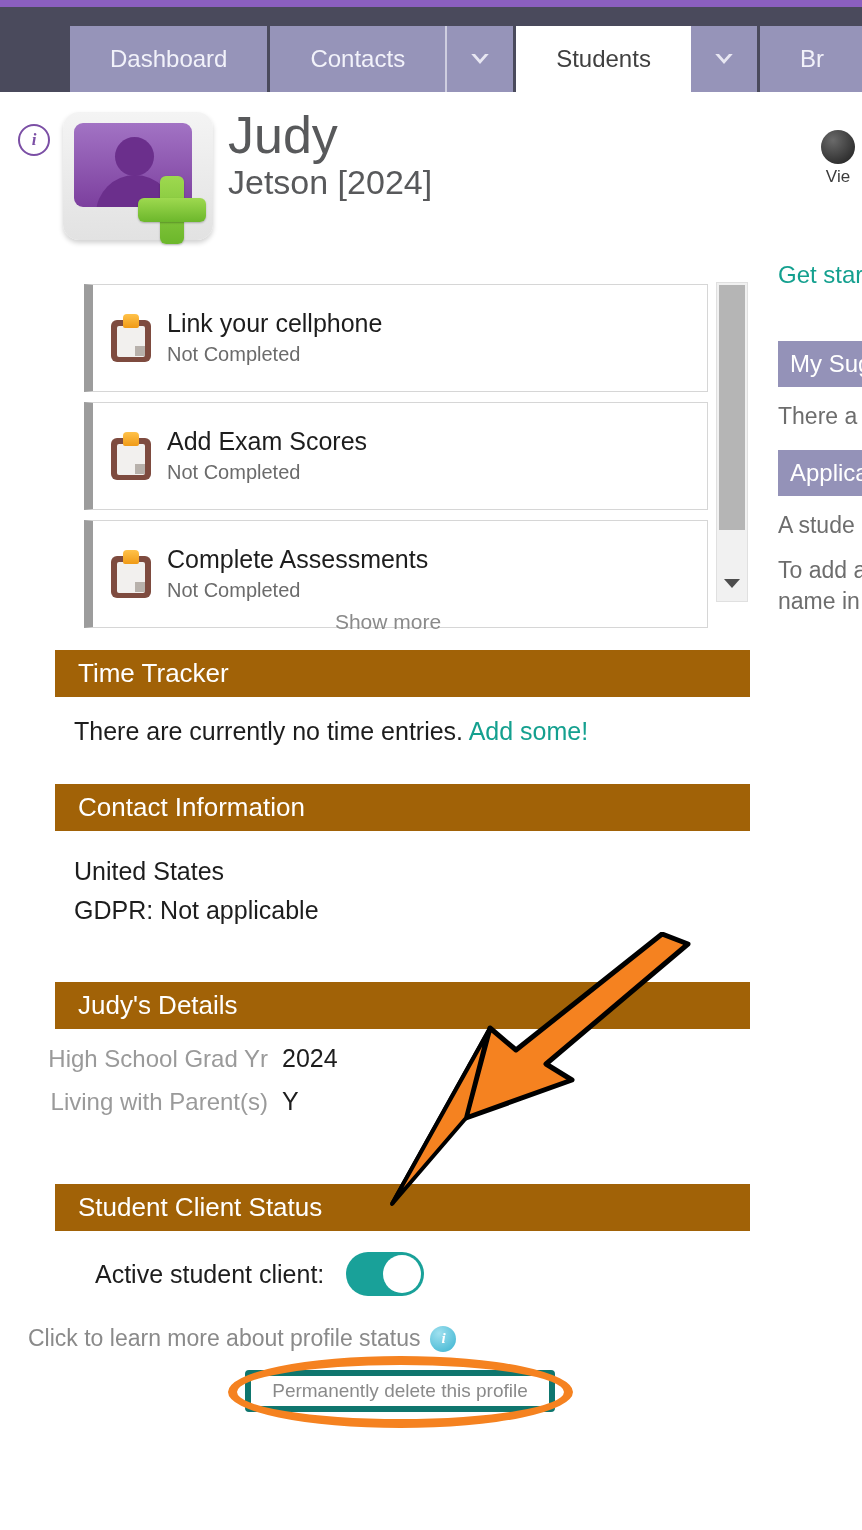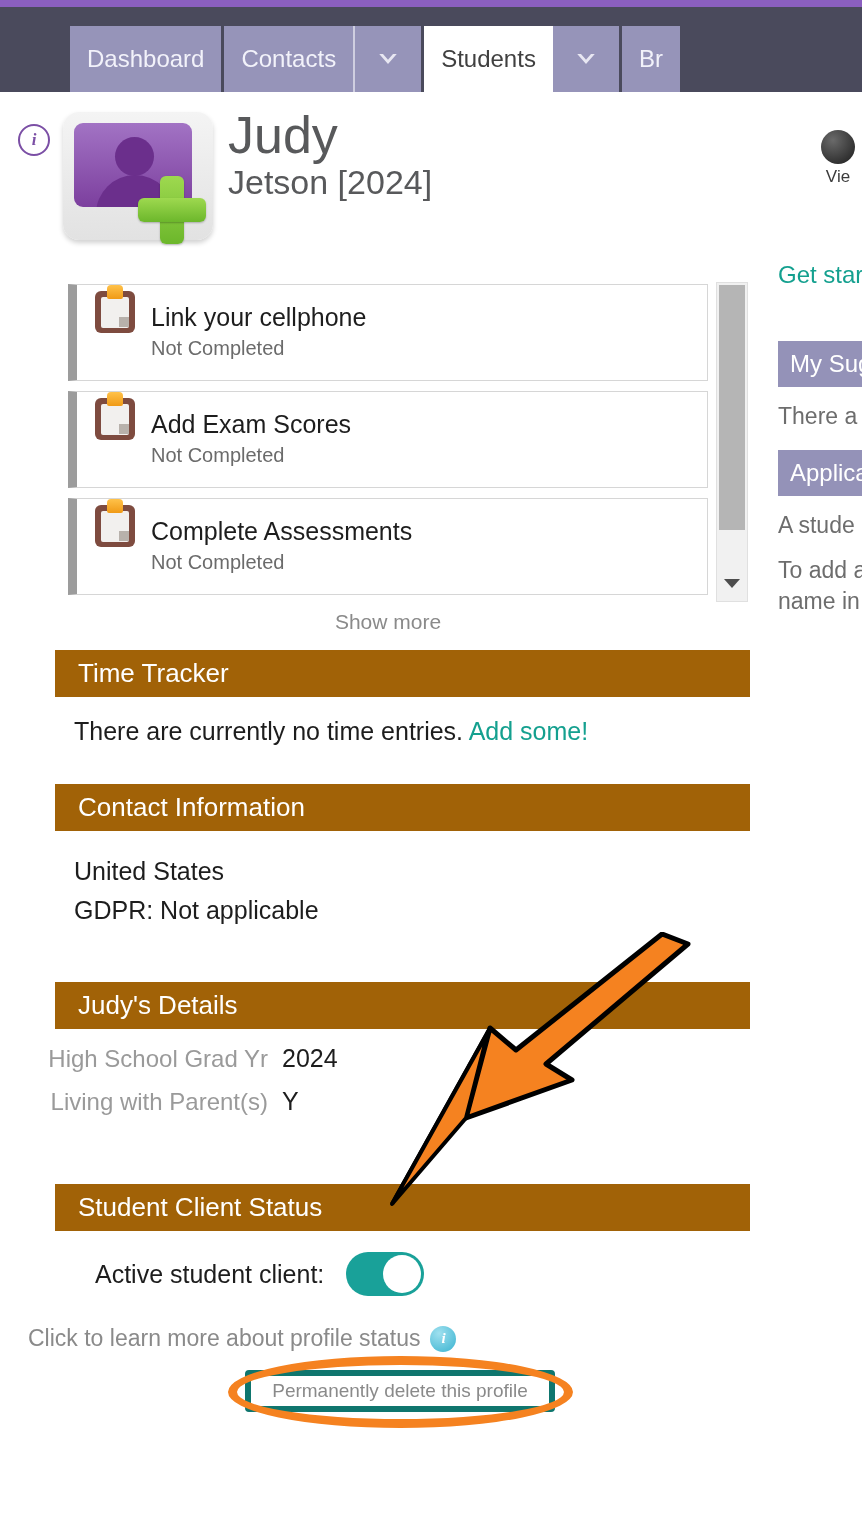--- a/index.html
+++ b/index.html
@@ -21,7 +21,7 @@
   .tab{
     background:#9694b9;color:#f2f2fa;
     height:66px;display:flex;align-items:center;justify-content:center;
-    font-size:24px;box-sizing:border-box;padding:0 17px;
+    font-size:24px;box-sizing:border-box;padding:0 40px;
     white-space:nowrap;
   }
   .tab.caret{padding:0;width:66px;}

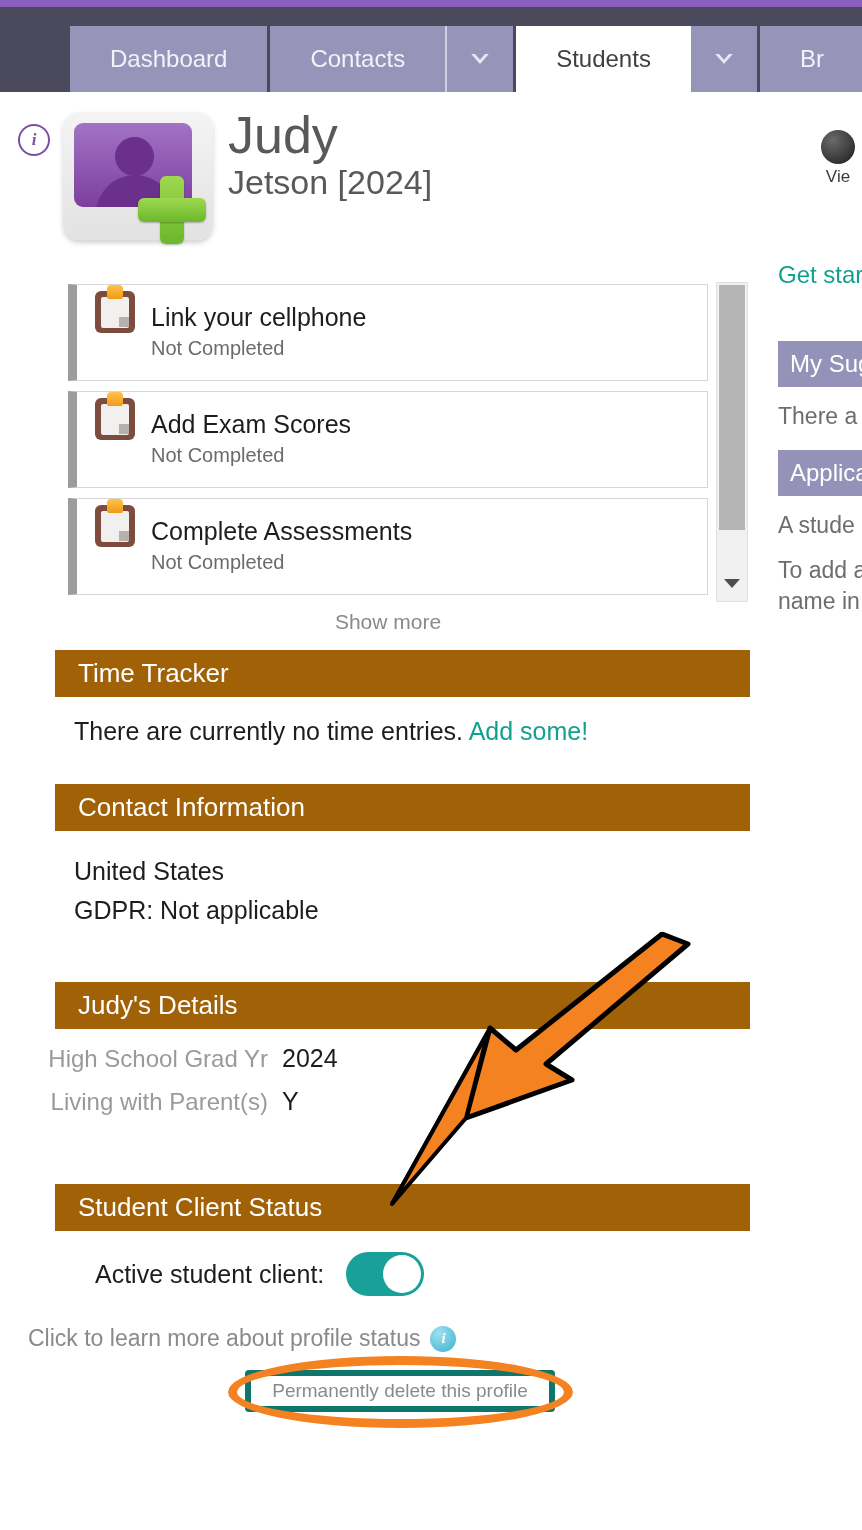--- a/index.html
+++ b/index.html
@@ -104,8 +104,8 @@
   #checklist{position:absolute;left:68px;top:192px;width:640px;}
   .chk-item{
     border:1px solid #d6d6d6;border-left:9px solid #9c9c9c;
-    background:#fff;height:97px;margin-bottom:10px;
-    display:flex;box-sizing:border-box;
+    background:#fff;height:108px;margin-bottom:10px;
+    display:flex;align-items:center;box-sizing:border-box;margin-left:16px;
   }
   .clip-icon{
     position:relative;width:40px;height:48px;margin:0 16px 0 18px;flex:0 0 auto;

